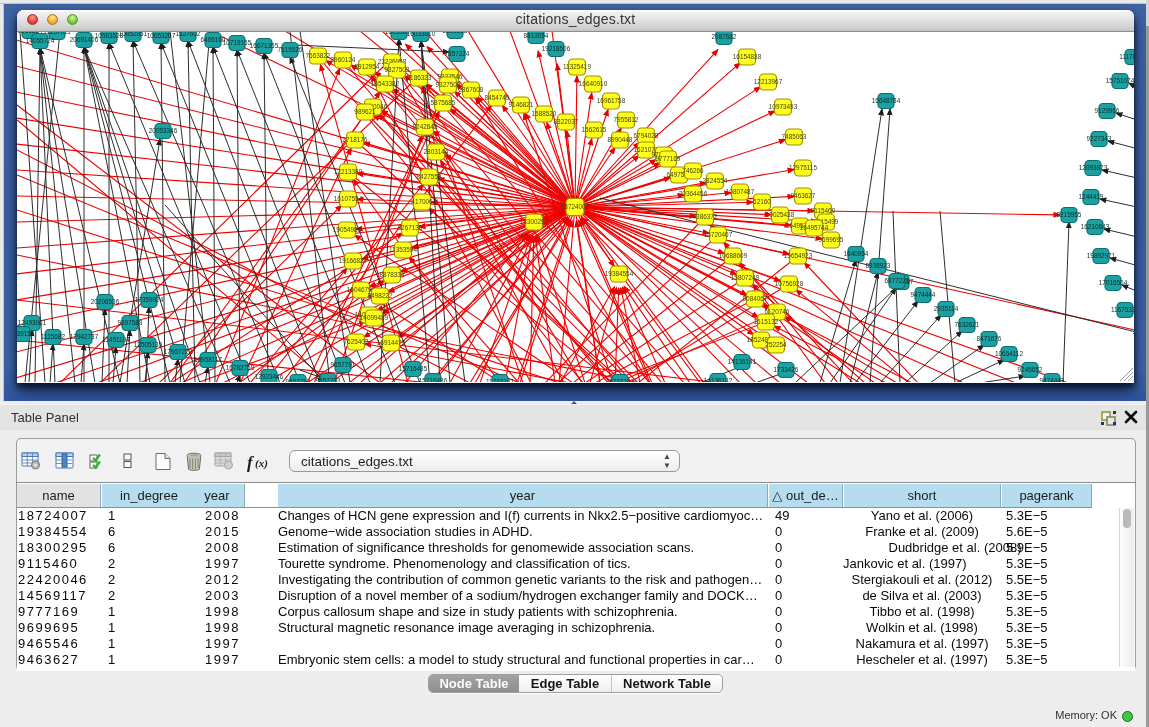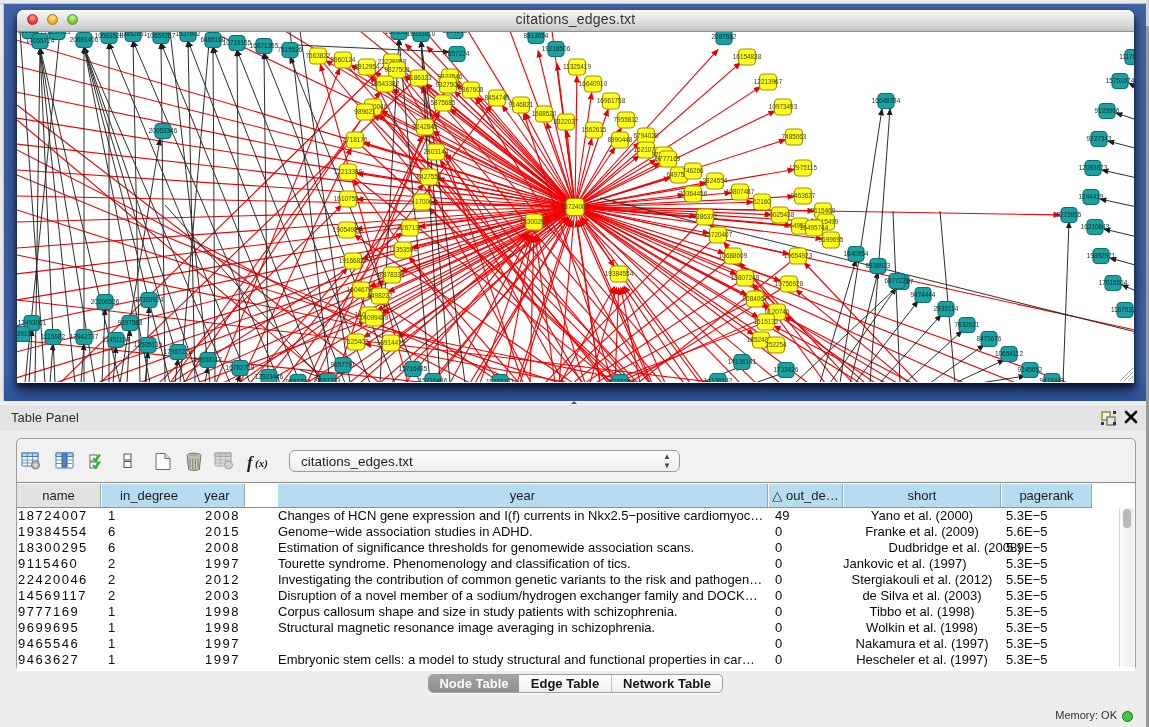--- a/index.html
+++ b/index.html
@@ -746,7 +746,7 @@
     <span class="td" style="left:205px;width:68px;letter-spacing:1.5px">2008</span>
     <span class="td" style="left:278px;width:488px">Changes of HCN gene expression and I(f) currents in Nkx2.5−positive cardiomyoc…</span>
     <span class="td" style="left:775px;width:64px">49</span>
-    <span class="td" style="left:843px;width:158px;text-align:center">Yano et al. (2000)</span>
+    <span class="td" style="left:843px;width:158px;text-align:center">Yano et al. (2006)</span>
     <span class="td" style="left:1006px;width:84px">5.3E−5</span>
   </div>
 <div class="tr" style="top:524px">

